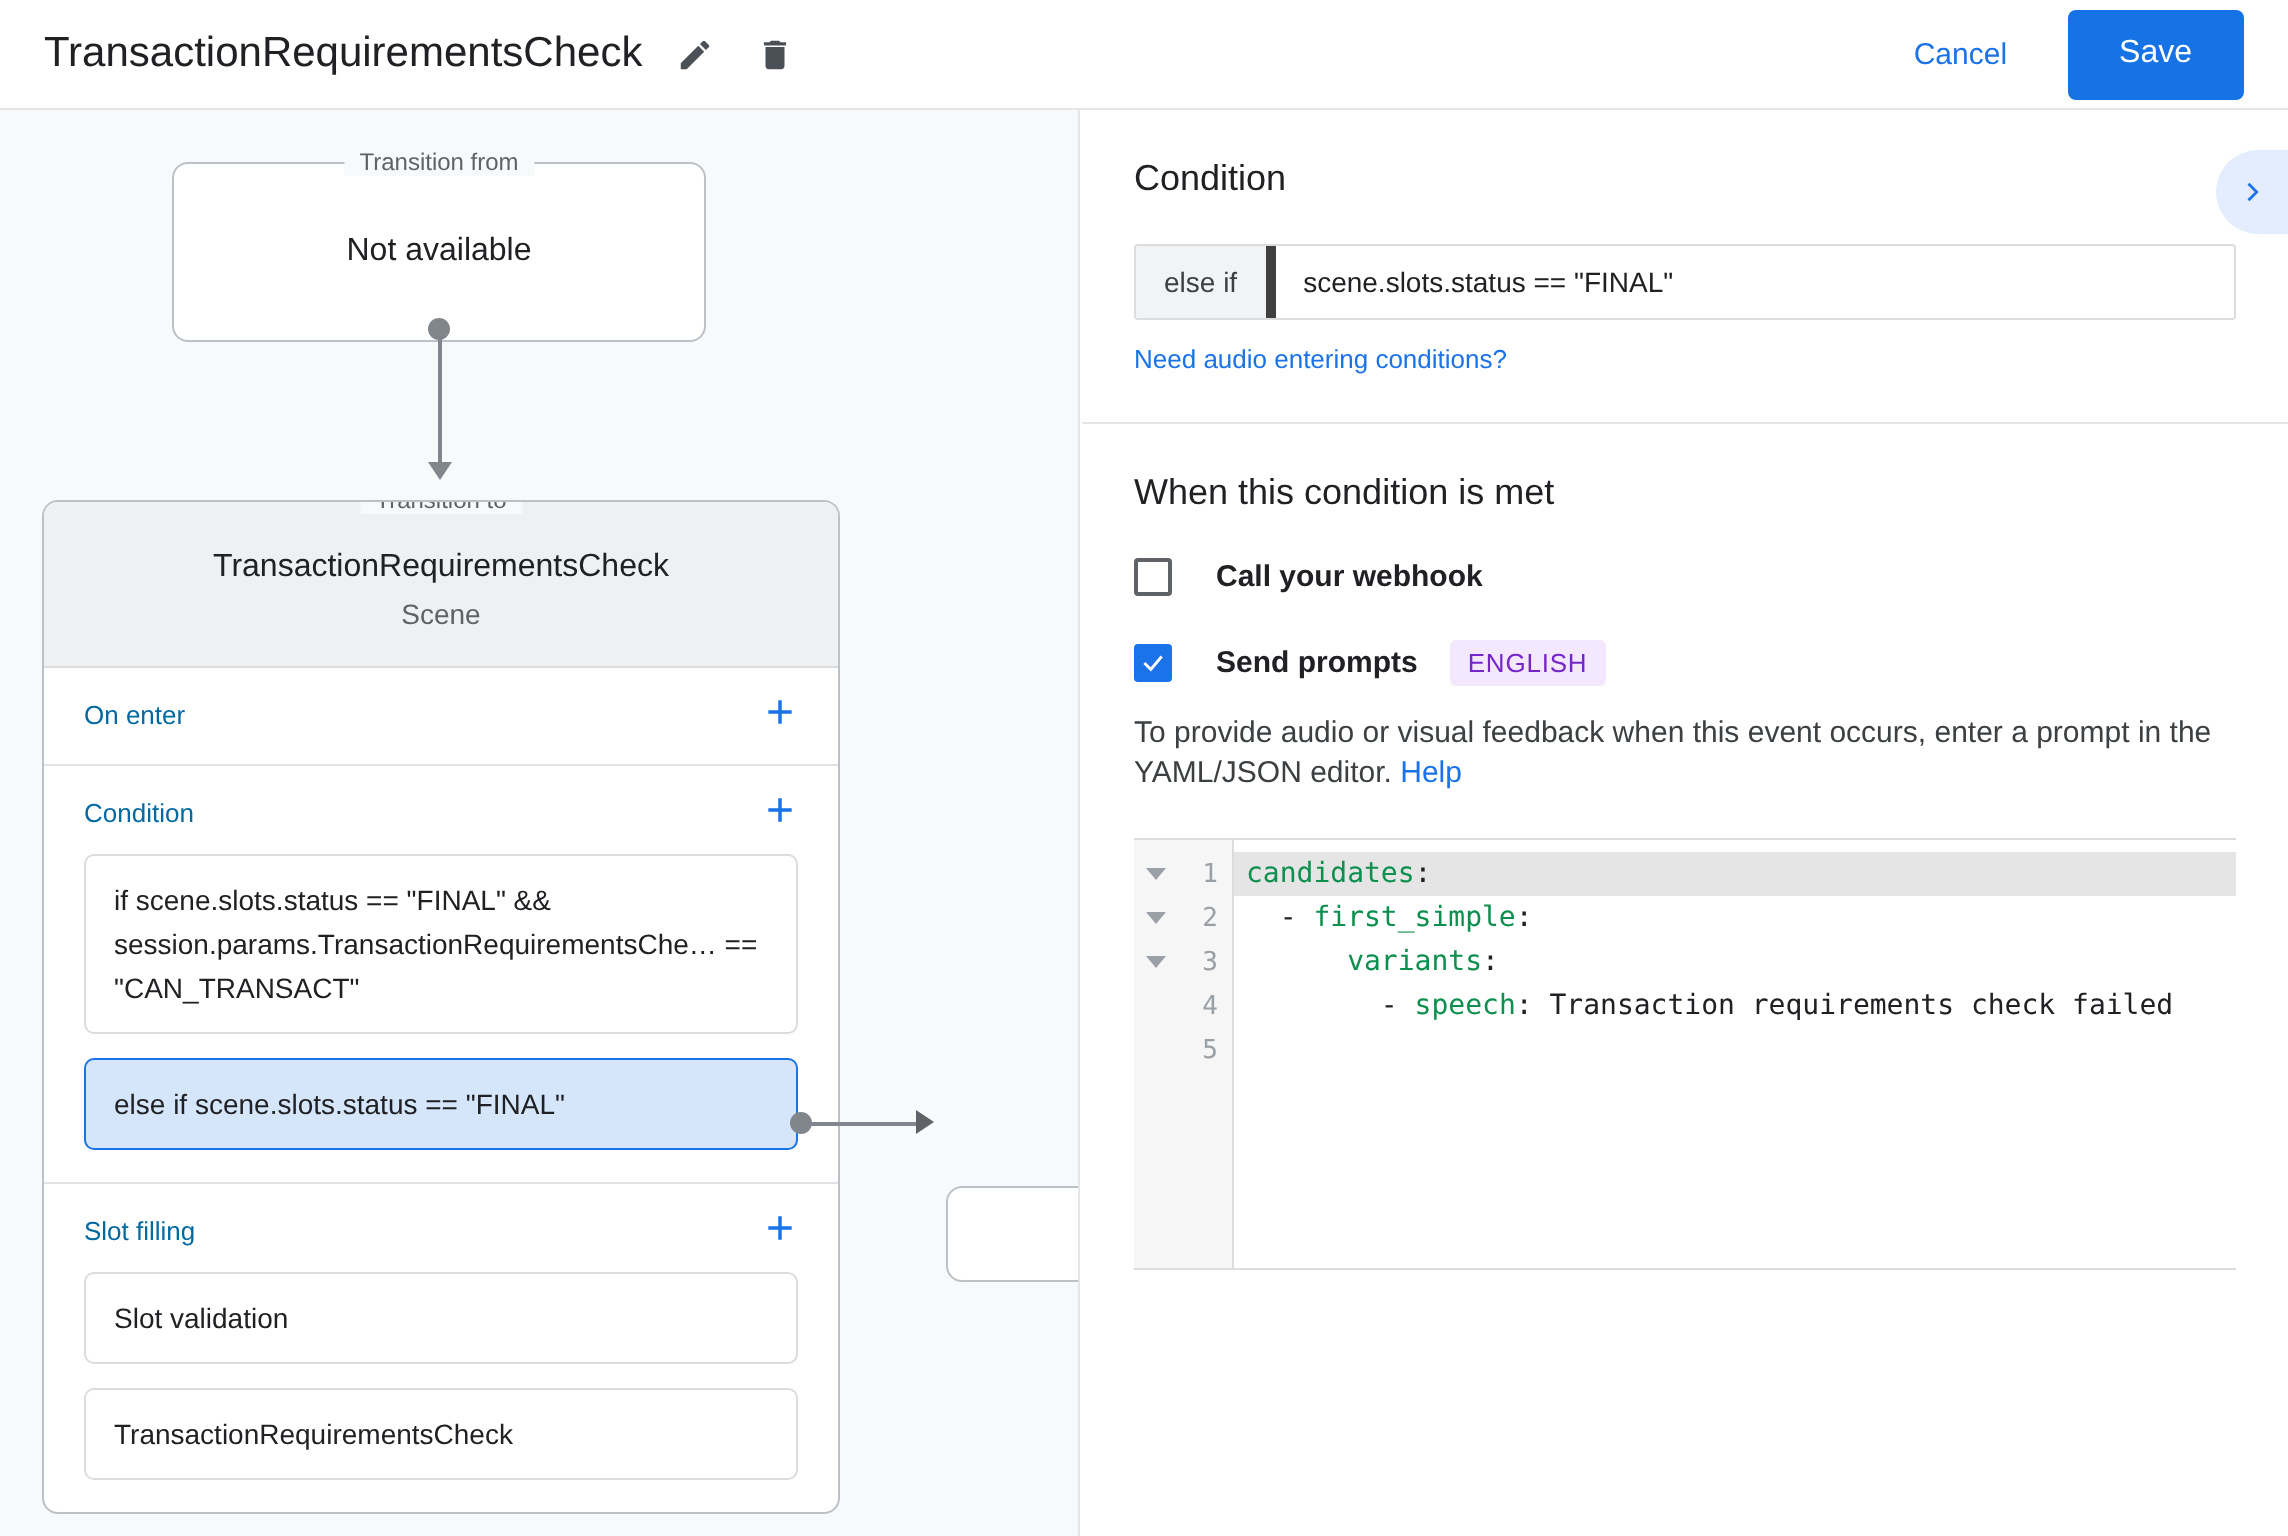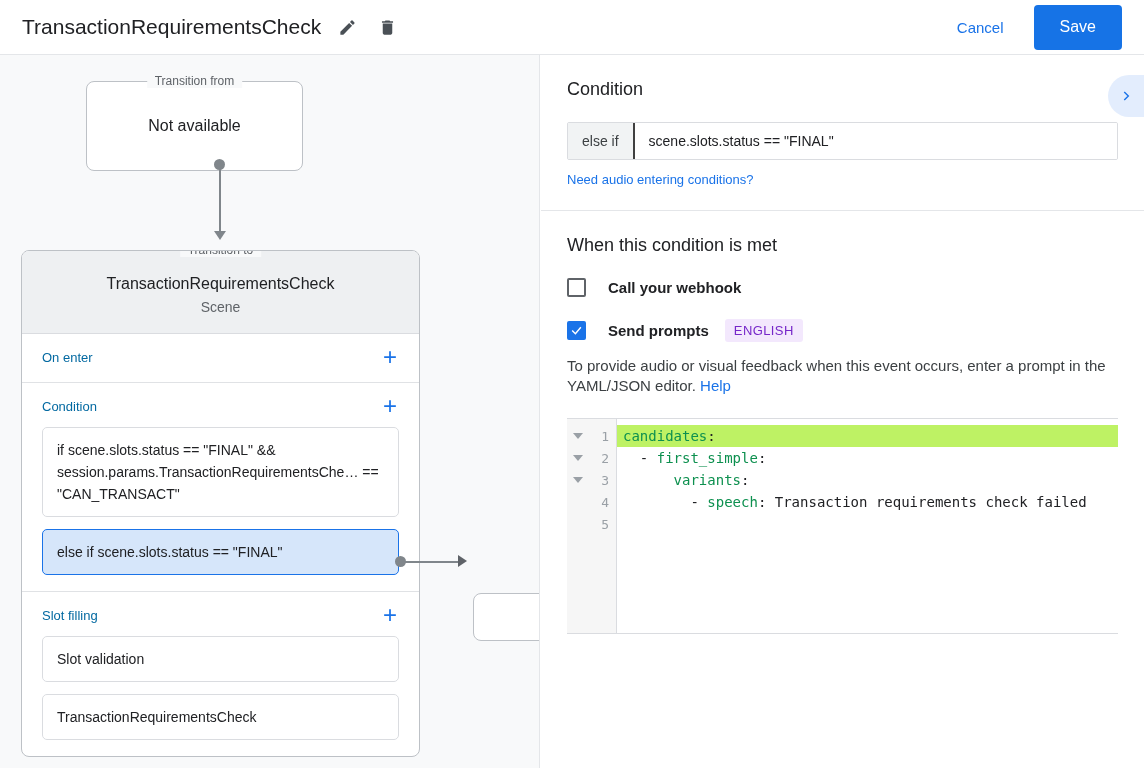--- a/index.html
+++ b/index.html
@@ -47,7 +47,7 @@
     background:#f8f9fa; padding:0 8px; font-size:12px; color:#5f6368;
     white-space:nowrap;
   }
-  #transition-from { left:86px; top:26px; width:217px; height:90px; }
+  #transition-from { left:86px; top:26px; width:267px; height:90px; }
   #transition-from .body {
     height:100%; display:flex; align-items:center; justify-content:center;
     font-size:16px; color:#202124;

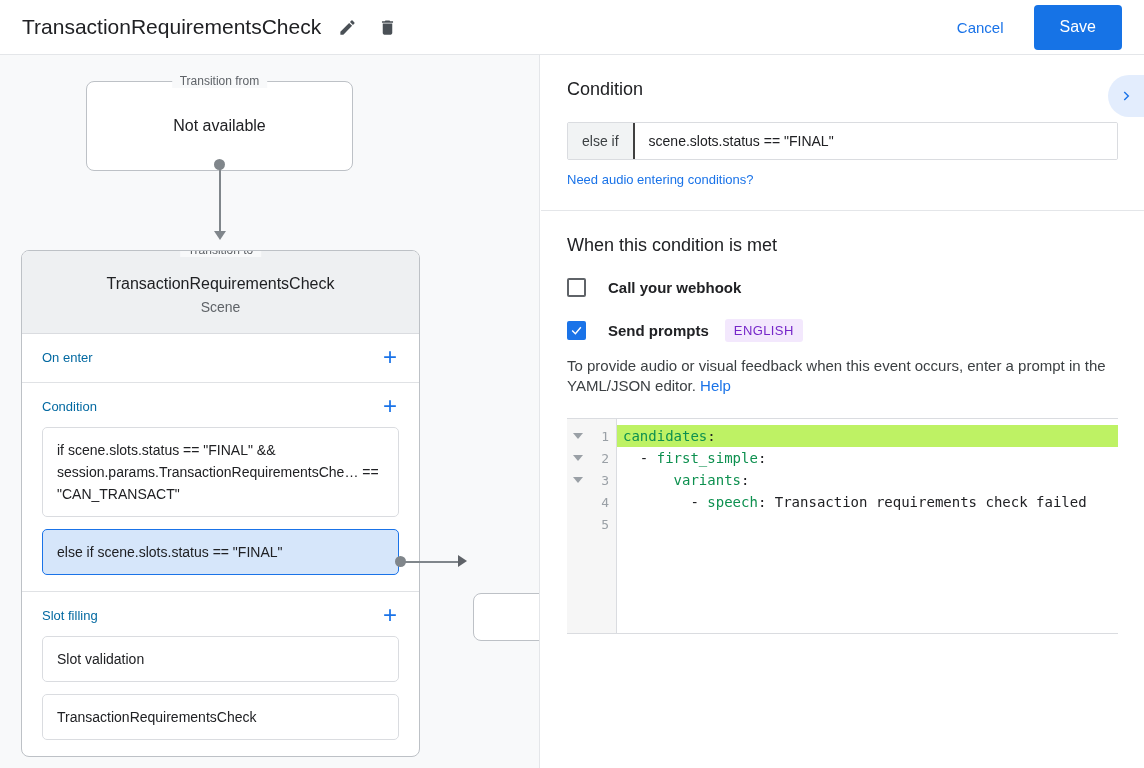--- a/index.html
+++ b/index.html
@@ -121,7 +121,7 @@
     height:38px;
   }
   .cond-prefix {
-    background:#f1f3f4; border-right:2px solid #404040;
+    background:#f1f3f4; border-right:5px solid #404040;
     display:flex; align-items:center; padding:0 14px;
     font-size:14px; color:#3c4043; white-space:nowrap;
   }

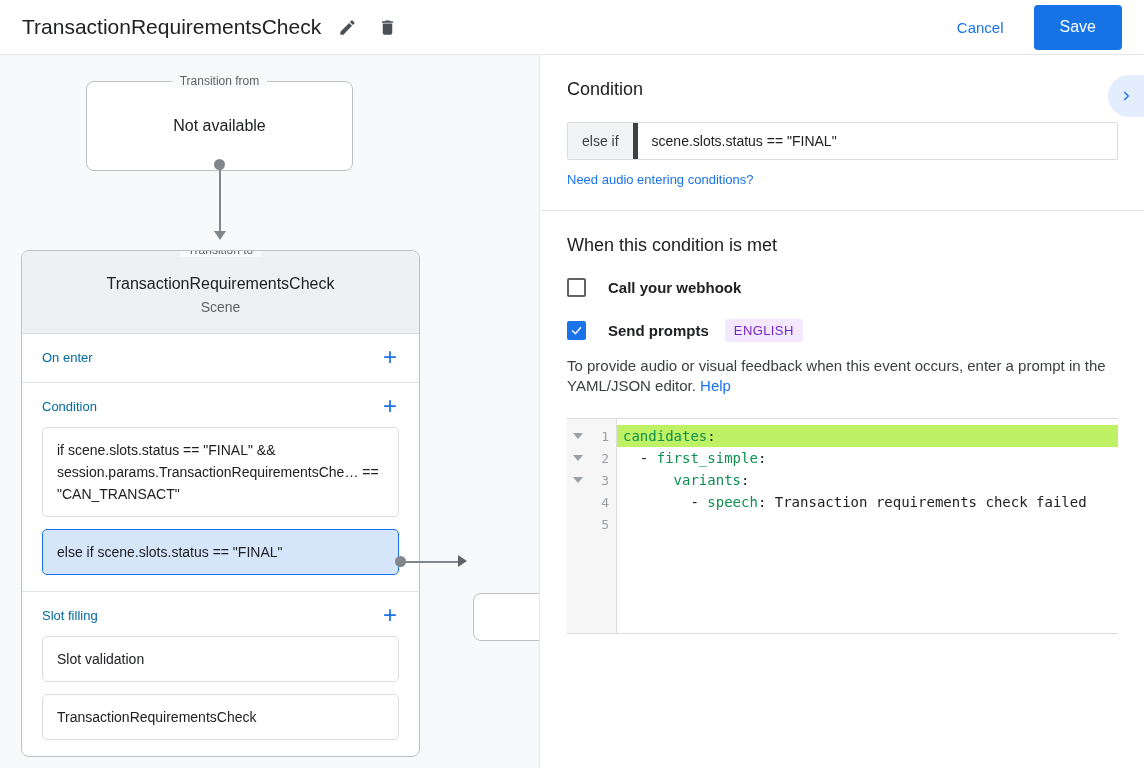--- a/index.html
+++ b/index.html
@@ -190,7 +190,7 @@
     font-family:"DejaVu Sans Mono", monospace; font-size:14px; color:#202124;
     padding-left:6px;
   }
-  .cline.hl { background:#bef264; }
+  .cline.hl { background:#e5e5e5; }
   .k { color:#0d904f; }
   .p { color:#202124; }
 </style>

